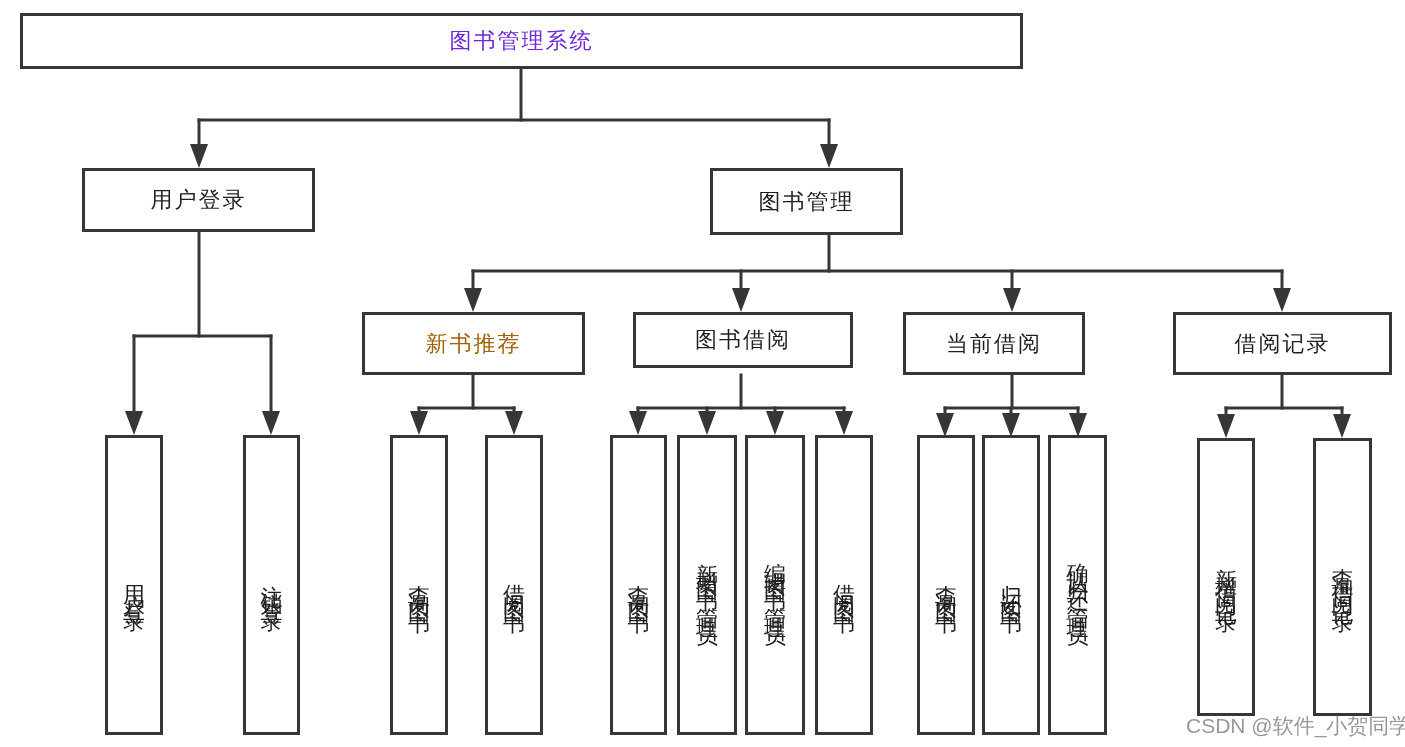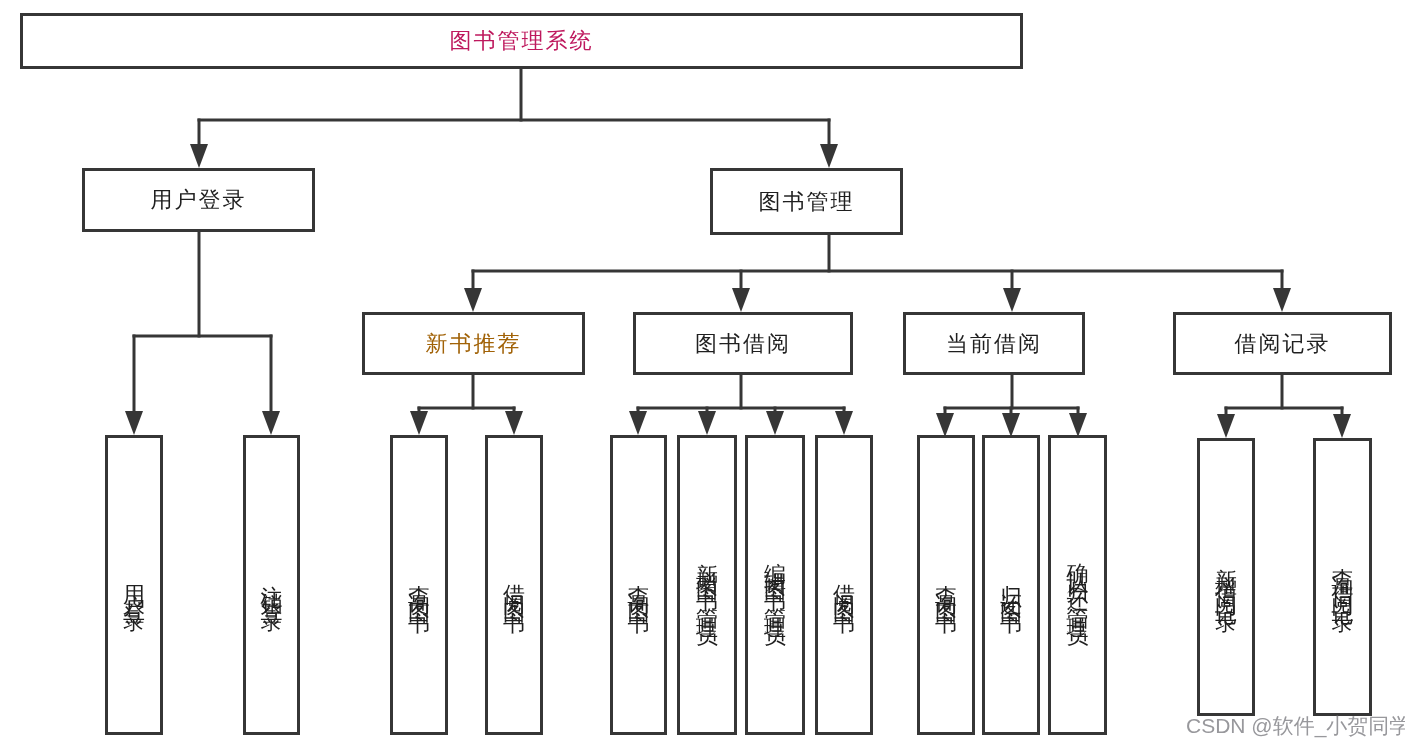--- a/index.html
+++ b/index.html
@@ -116,7 +116,7 @@
     </svg>
 
   <div id="watermark" style="color: rgb(152, 152, 156);">CSDN @软件_小贺同学</div>
-<div class="node h" style="left: 20px; top: 13px; width: 1003px; height: 56px; border-color: rgb(54, 54, 54); color: #be185d;">
+<div class="node h" style="left: 20px; top: 13px; width: 1003px; height: 56px; border-color: rgb(54, 54, 54); color: #6d28d9;">
       <span>图书管理系统</span>
     </div>
     <div class="node h" style="left: 82px; top: 168px; width: 233px; height: 64px; border-color: rgb(54, 54, 54); color: rgb(31, 31, 31);">

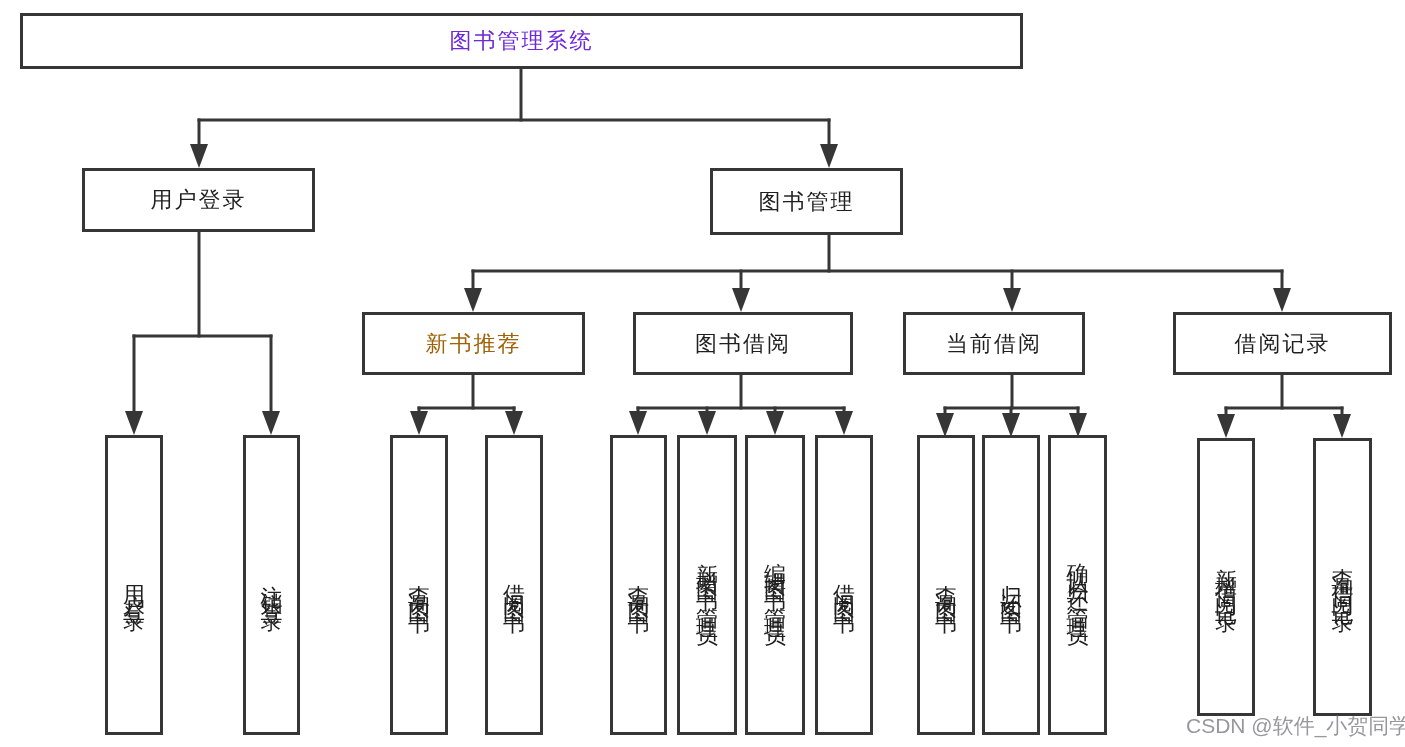--- a/index.html
+++ b/index.html
@@ -140,7 +140,7 @@
     <div class="node v" style="left: 485px; top: 435px; width: 58px; height: 300px; border-color: rgb(54, 54, 54); color: rgb(31, 31, 31);">
       <span>借阅图书</span>
     </div>
-    <div class="node h" style="left: 633px; top: 312px; width: 220px; height: 63px; border-color: rgb(54, 54, 54); color: rgb(31, 31, 31);">
+    <div class="node h" style="left: 633px; top: 312px; width: 220px; height: 56px; border-color: rgb(54, 54, 54); color: rgb(31, 31, 31);">
       <span>图书借阅</span>
     </div>
     <div class="node v" style="left: 610px; top: 435px; width: 57px; height: 300px; border-color: rgb(54, 54, 54); color: rgb(31, 31, 31);">

